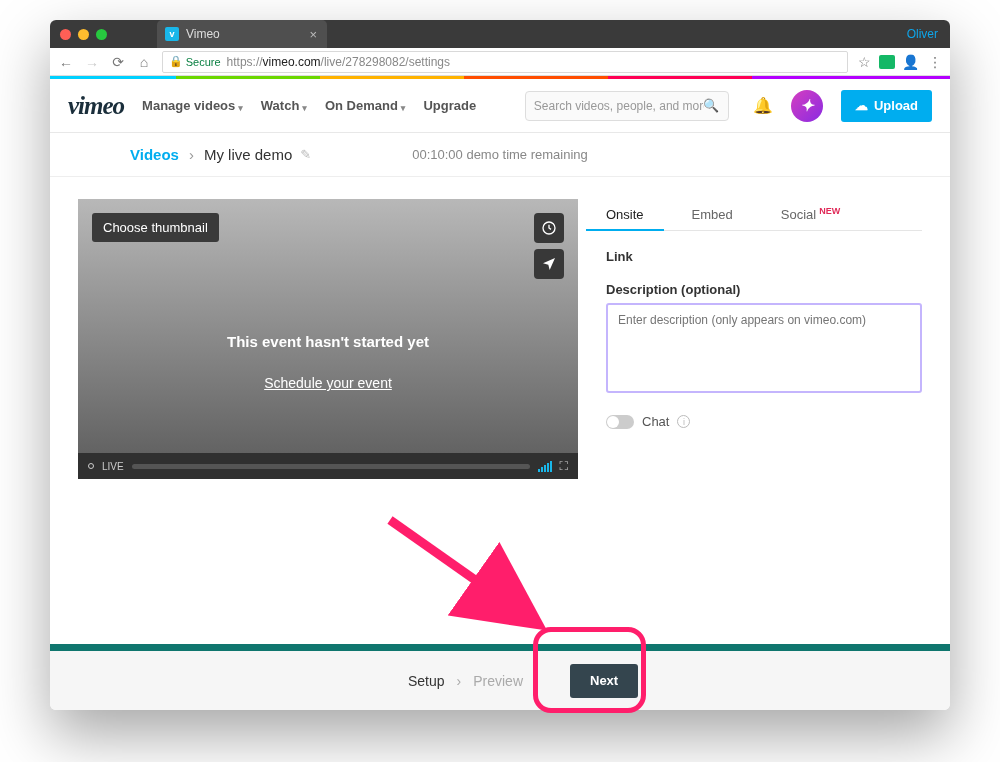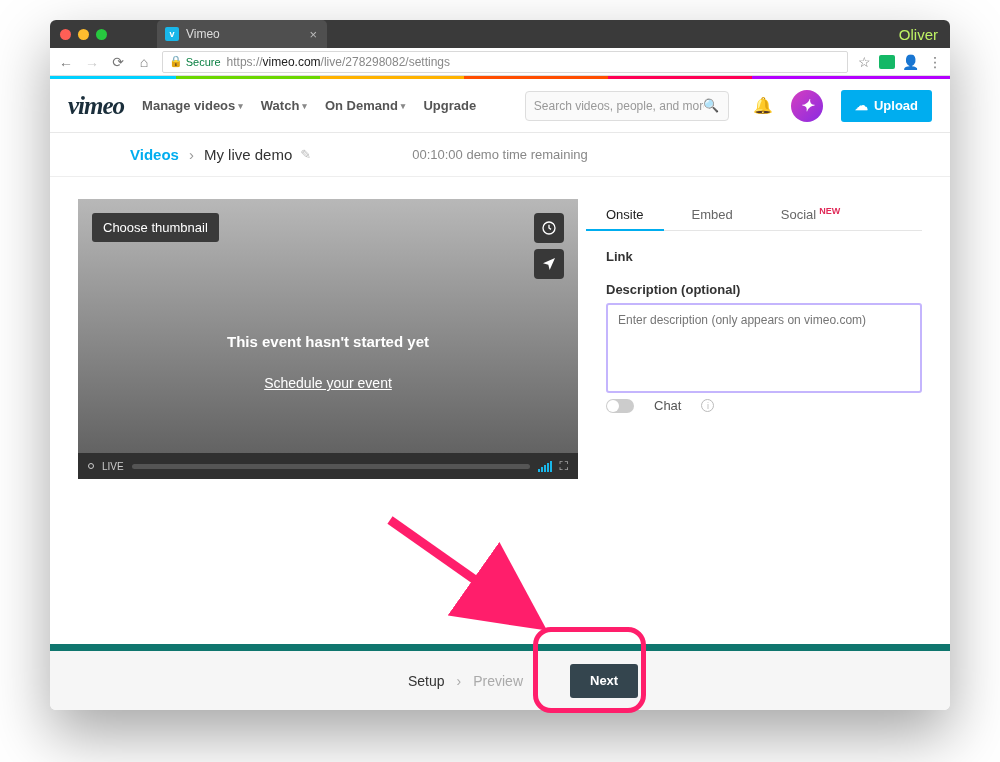--- a/index.html
+++ b/index.html
@@ -14,7 +14,7 @@
 .tab { margin-left: 50px; display: flex; align-items: center; background: #4f4f4f; height: 28px; padding: 0 10px 0 8px; border-top-left-radius: 5px; border-top-right-radius: 5px; color: #ddd; font-size: 12px; gap: 7px; min-width: 170px; }
 .tab-favicon { width: 14px; height: 14px; background: #19b7ea; border-radius: 2px; display: flex; align-items: center; justify-content: center; color: #fff; font-size: 9px; font-weight: bold; }
 .tab-close { color: #bbb; font-size: 13px; margin-left: auto; }
-.titlebar-user { position: absolute; right: 12px; color: #bef264; font-size: 15px; }
+.titlebar-user { position: absolute; right: 12px; color: #0ea5e9; font-size: 12px; }
 .addrbar { height: 28px; background: #fff; border-bottom: 1px solid #ddd; display: flex; align-items: center; padding: 0 8px; gap: 10px; font-size: 14px; color: #555; }
 .nav-arrow { width: 16px; text-align: center; color: #777; }
 .omnibox { flex: 1; display: flex; align-items: center; gap: 6px; border: 1px solid #d9d9d9; border-radius: 2px; height: 22px; padding: 0 6px; font-size: 12px; }

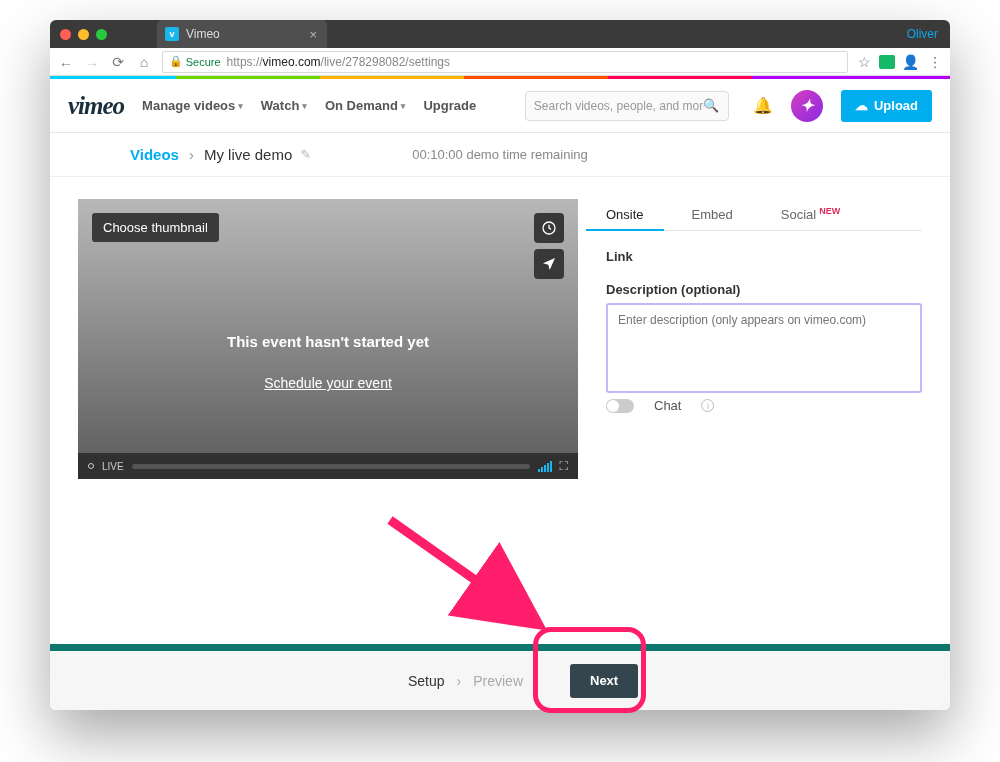--- a/index.html
+++ b/index.html
@@ -26,7 +26,7 @@
 .vimeo-header { height: 54px; background: #fff; border-bottom: 1px solid #e8e8e8; display: flex; align-items: center; padding: 0 18px; gap: 18px; }
 .vimeo-logo { font-family: Georgia, serif; font-weight: 900; font-style: italic; font-size: 25px; letter-spacing: -1px; color: #1a2e3b; }
 .nav-menu { display: flex; gap: 18px; font-size: 13px; color: #555; font-weight: 600; }
-.nav-item { display: flex; align-items: center; gap: 3px; cursor: pointer; }
+.nav-item { display: flex; align-items: flex-end; gap: 3px; cursor: pointer; }
 .caret-down { font-size: 9px; color: #888; }
 .search-box { display: flex; align-items: center; border: 1px solid #ddd; border-radius: 4px; height: 30px; padding: 0 8px; background: #fafafa; }
 .search-input { border: none; outline: none; background: transparent; font-size: 12px; width: 170px; color: #555; }

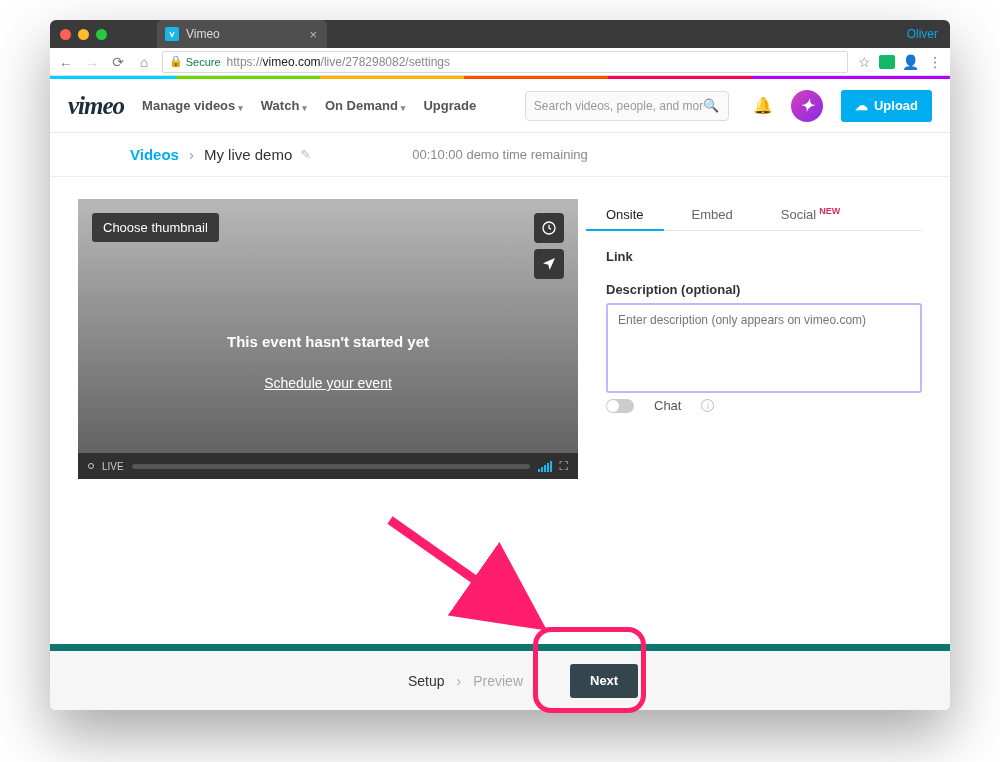--- a/index.html
+++ b/index.html
@@ -66,7 +66,7 @@
 .link-input { flex: 1; height: 34px; background: #f0f0f0; border: 1px solid #ddd; border-right: none; padding: 0 10px; font-size: 13px; color: #888; border-radius: 3px 0 0 3px; }
 .clip-btn { width: 34px; height: 34px; background: #00adef; border: none; color: #fff; display: flex; align-items: center; justify-content: center; border-radius: 0 3px 3px 0; cursor: pointer; }
 .desc-box { width: 100%; height: 90px; border: 2px solid #c4b5fd; border-radius: 3px; padding: 8px 10px; font-size: 12px; color: #999; font-family: inherit; resize: none; }
-.chat-row { display: flex; align-items: center; gap: 20px; margin-top: 1px; font-size: 13px; color: #555; }
+.chat-row { display: flex; align-items: center; gap: 8px; margin-top: 17px; font-size: 13px; color: #555; }
 .toggle { width: 28px; height: 14px; background: #ccc; border-radius: 10px; position: relative; cursor: pointer; }
 .toggle::after { content: ""; position: absolute; left: 1px; top: 1px; width: 12px; height: 12px; background: #fff; border-radius: 50%; }
 .info-circle { width: 13px; height: 13px; border: 1px solid #bbb; border-radius: 50%; color: #bbb; font-size: 9px; display: inline-flex; align-items: center; justify-content: center; }

